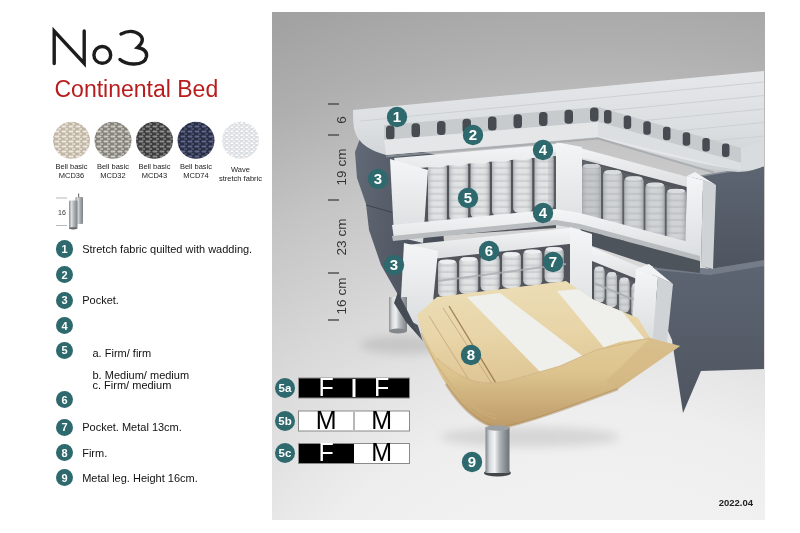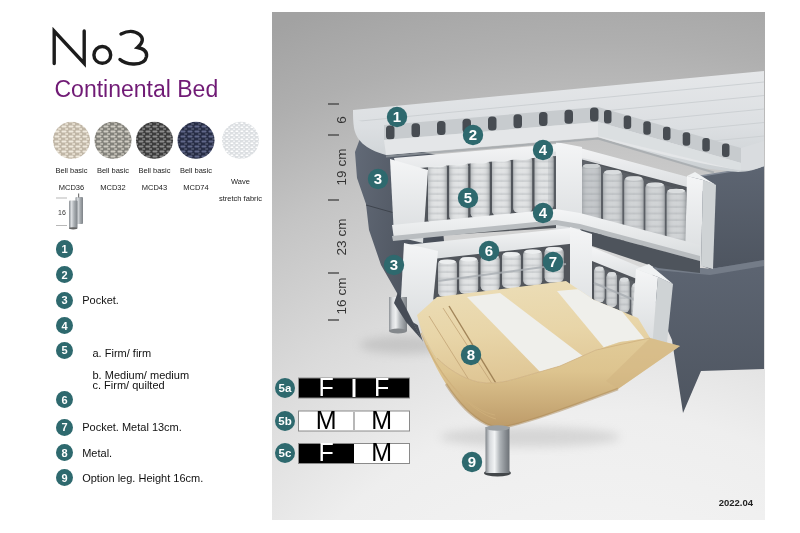--- a/index.html
+++ b/index.html
@@ -386,7 +386,7 @@
 </g>
 </svg>
 
-<div class="abs" style="left:54.5px;top:76px;font-size:23px;color:#701a75;">Continental Bed</div>
+<div class="abs" style="left:54.5px;top:76px;font-size:23px;color:#b91c1c;">Continental Bed</div>
 
 <svg class="abs" style="left:40px;top:110px" width="230" height="60" viewBox="0 0 230 60">
     <defs>

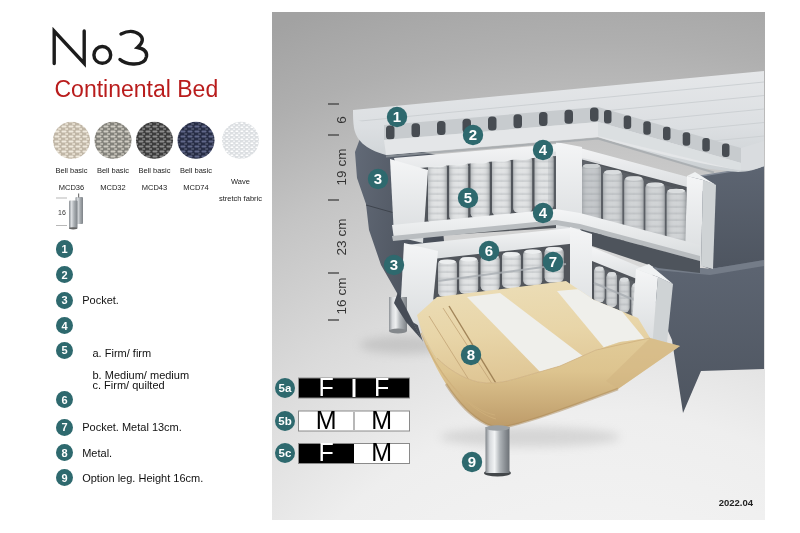--- a/index.html
+++ b/index.html
@@ -8,7 +8,7 @@
  display:flex;align-items:center;justify-content:center;margin-right:9px;flex:0 0 17.2px;}
 .it{font-size:11px;color:#111;white-space:nowrap;}
 .sub{position:absolute;left:92.5px;font-size:11px;color:#111;white-space:nowrap;}
-.swl{position:absolute;font-size:7.5px;color:#222;text-align:center;line-height:17px;width:60px;}
+.swl{position:absolute;font-size:7.5px;color:#222;text-align:center;line-height:9px;width:60px;}
 </style></head><body>
 <svg class="abs" style="left:0;top:0" width="800" height="533" viewBox="0 0 800 533">
     <defs>

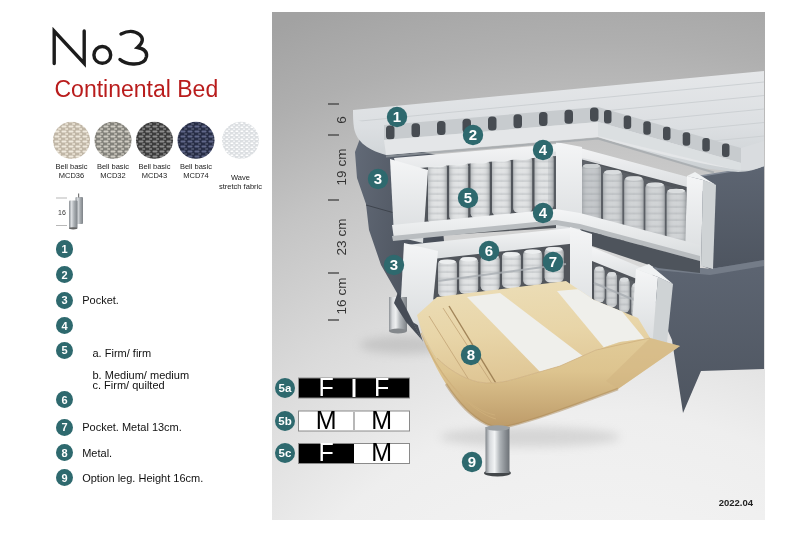--- a/index.html
+++ b/index.html
@@ -431,7 +431,7 @@
 
 <div class="swl" style="left:166px;top:161.5px;">Bell basic<br>MCD74</div>
 
-<div class="swl" style="left:210.5px;top:173px;">Wave<br>stretch fabric</div>
+<div class="swl" style="left:210.5px;top:165px;">Wave<br>stretch fabric</div>
 
 <svg class="abs" style="left:50px;top:188px" width="45" height="45" viewBox="0 0 45 45">
 <g stroke="#999" stroke-width="0.7">

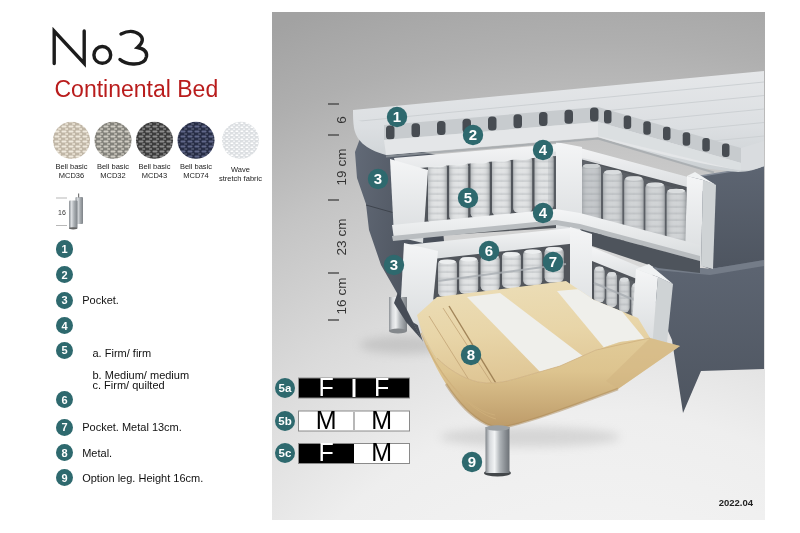--- a/index.html
+++ b/index.html
@@ -455,6 +455,7 @@
 
 <div class="li" style="top:240.4px">
     <span class="num">1</span>
+    <span class="it">Stretch fabric quilted with wadding.</span>
   </div>
 
 <div class="li" style="top:266.2px">

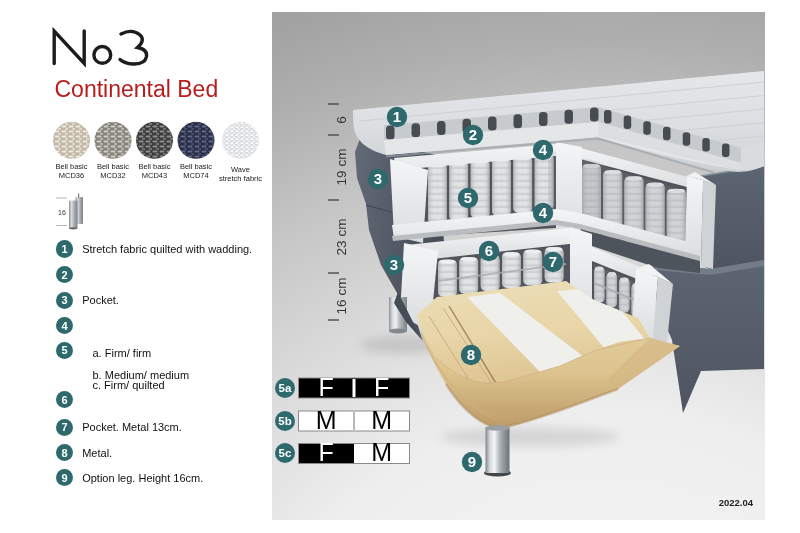--- a/index.html
+++ b/index.html
@@ -498,5 +498,5 @@
 
 <div class="sub" style="top:368.5px">b. Medium/ medium</div>
 
-<div class="sub" style="top:378.7px">c. Firm/ quilted</div>
+<div class="sub" style="top:378.7px">c. Firm/ medium</div>
 </body></html>

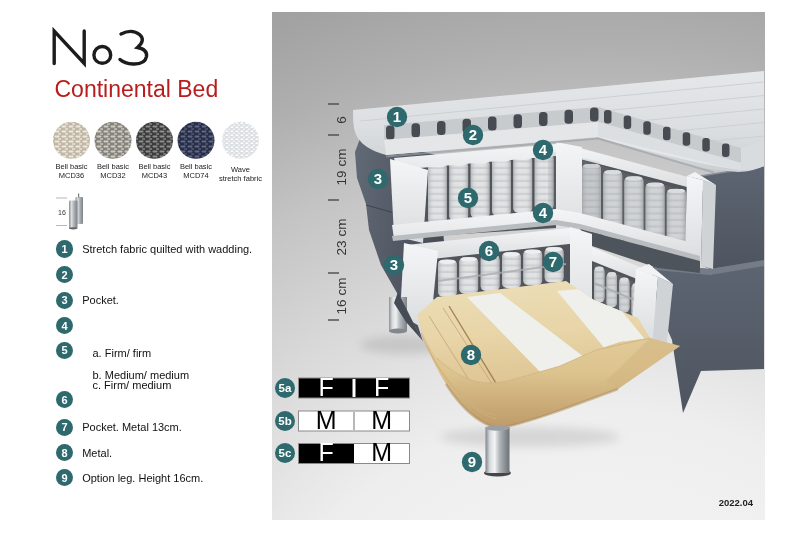--- a/index.html
+++ b/index.html
@@ -486,7 +486,7 @@
 
 <div class="li" style="top:444.1px">
     <span class="num">8</span>
-    <span class="it">Metal.</span>
+    <span class="it">Firm.</span>
   </div>
 
 <div class="li" style="top:469.1px">

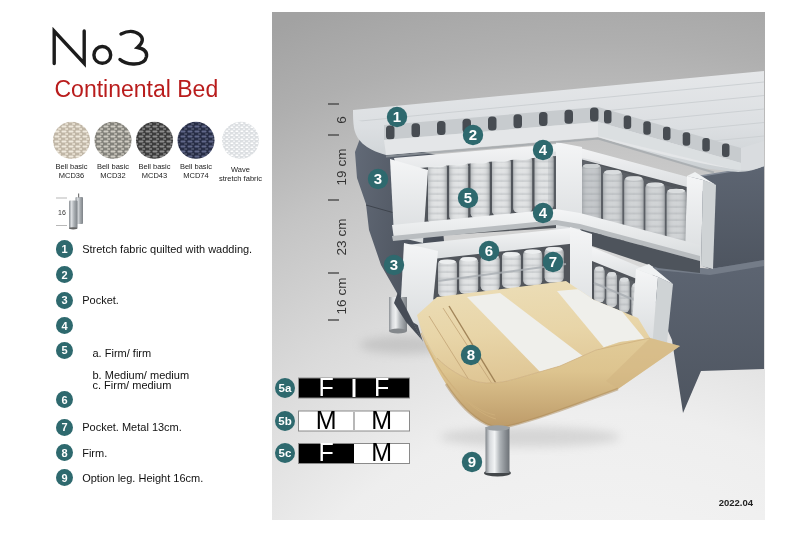--- a/index.html
+++ b/index.html
@@ -491,7 +491,7 @@
 
 <div class="li" style="top:469.1px">
     <span class="num">9</span>
-    <span class="it">Option leg. Height 16cm.</span>
+    <span class="it">Metal leg. Height 16cm.</span>
   </div>
 
 <div class="sub" style="top:347px">a. Firm/ firm</div>

